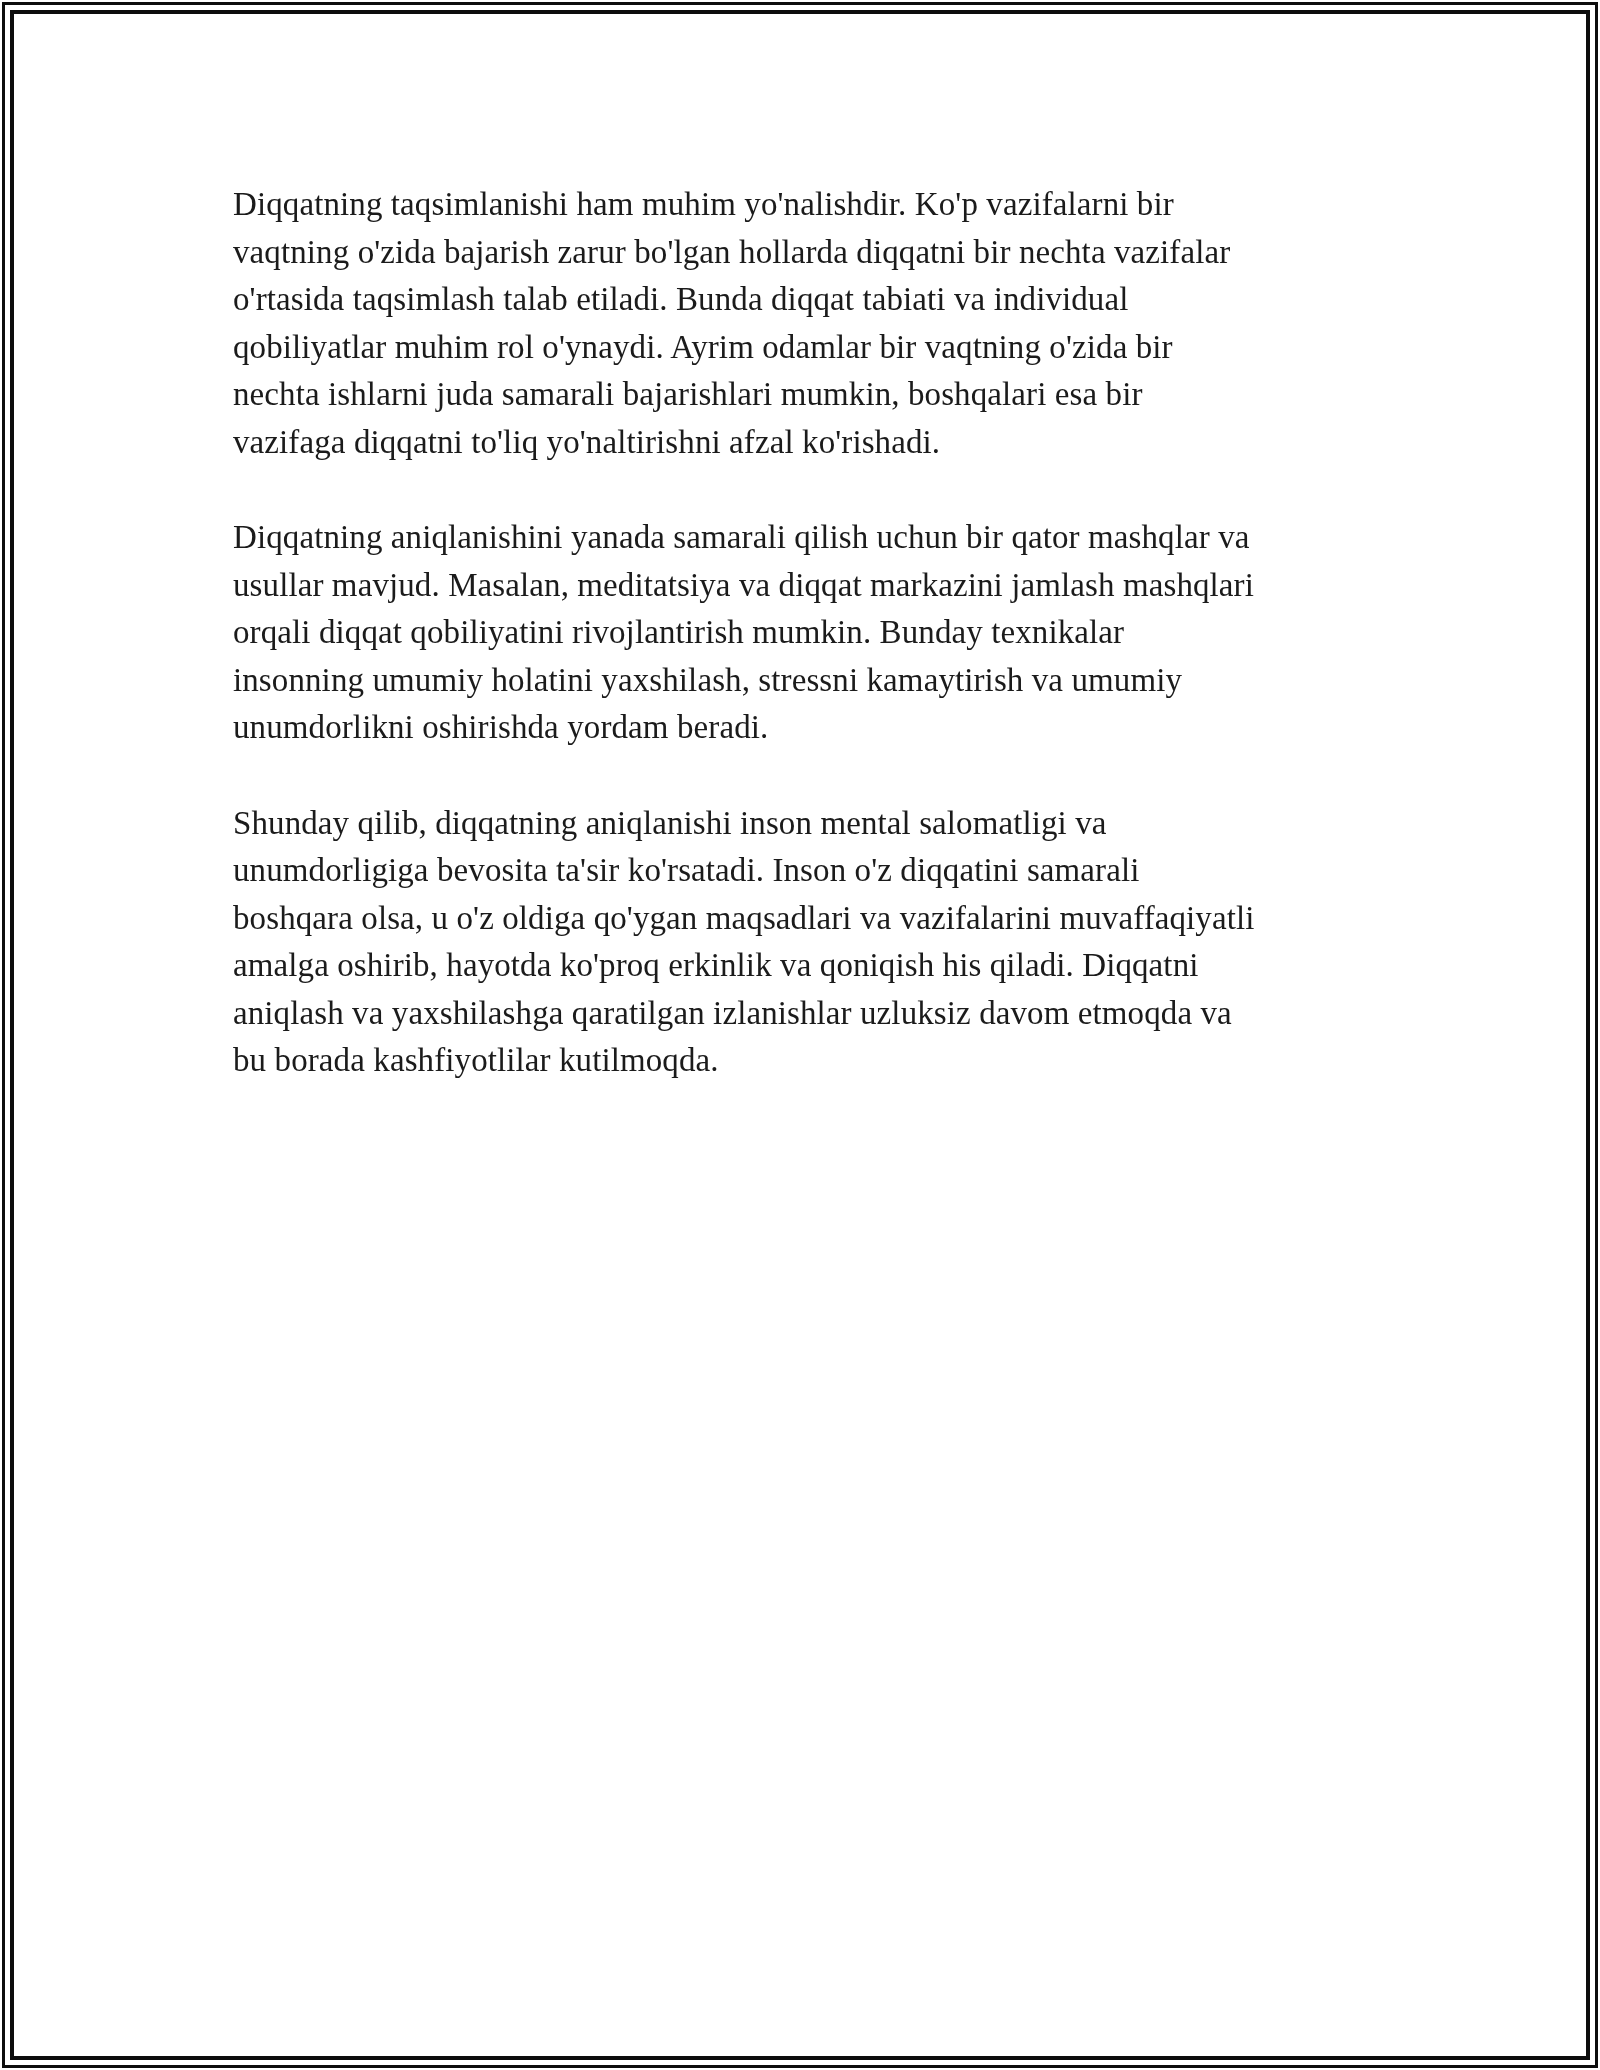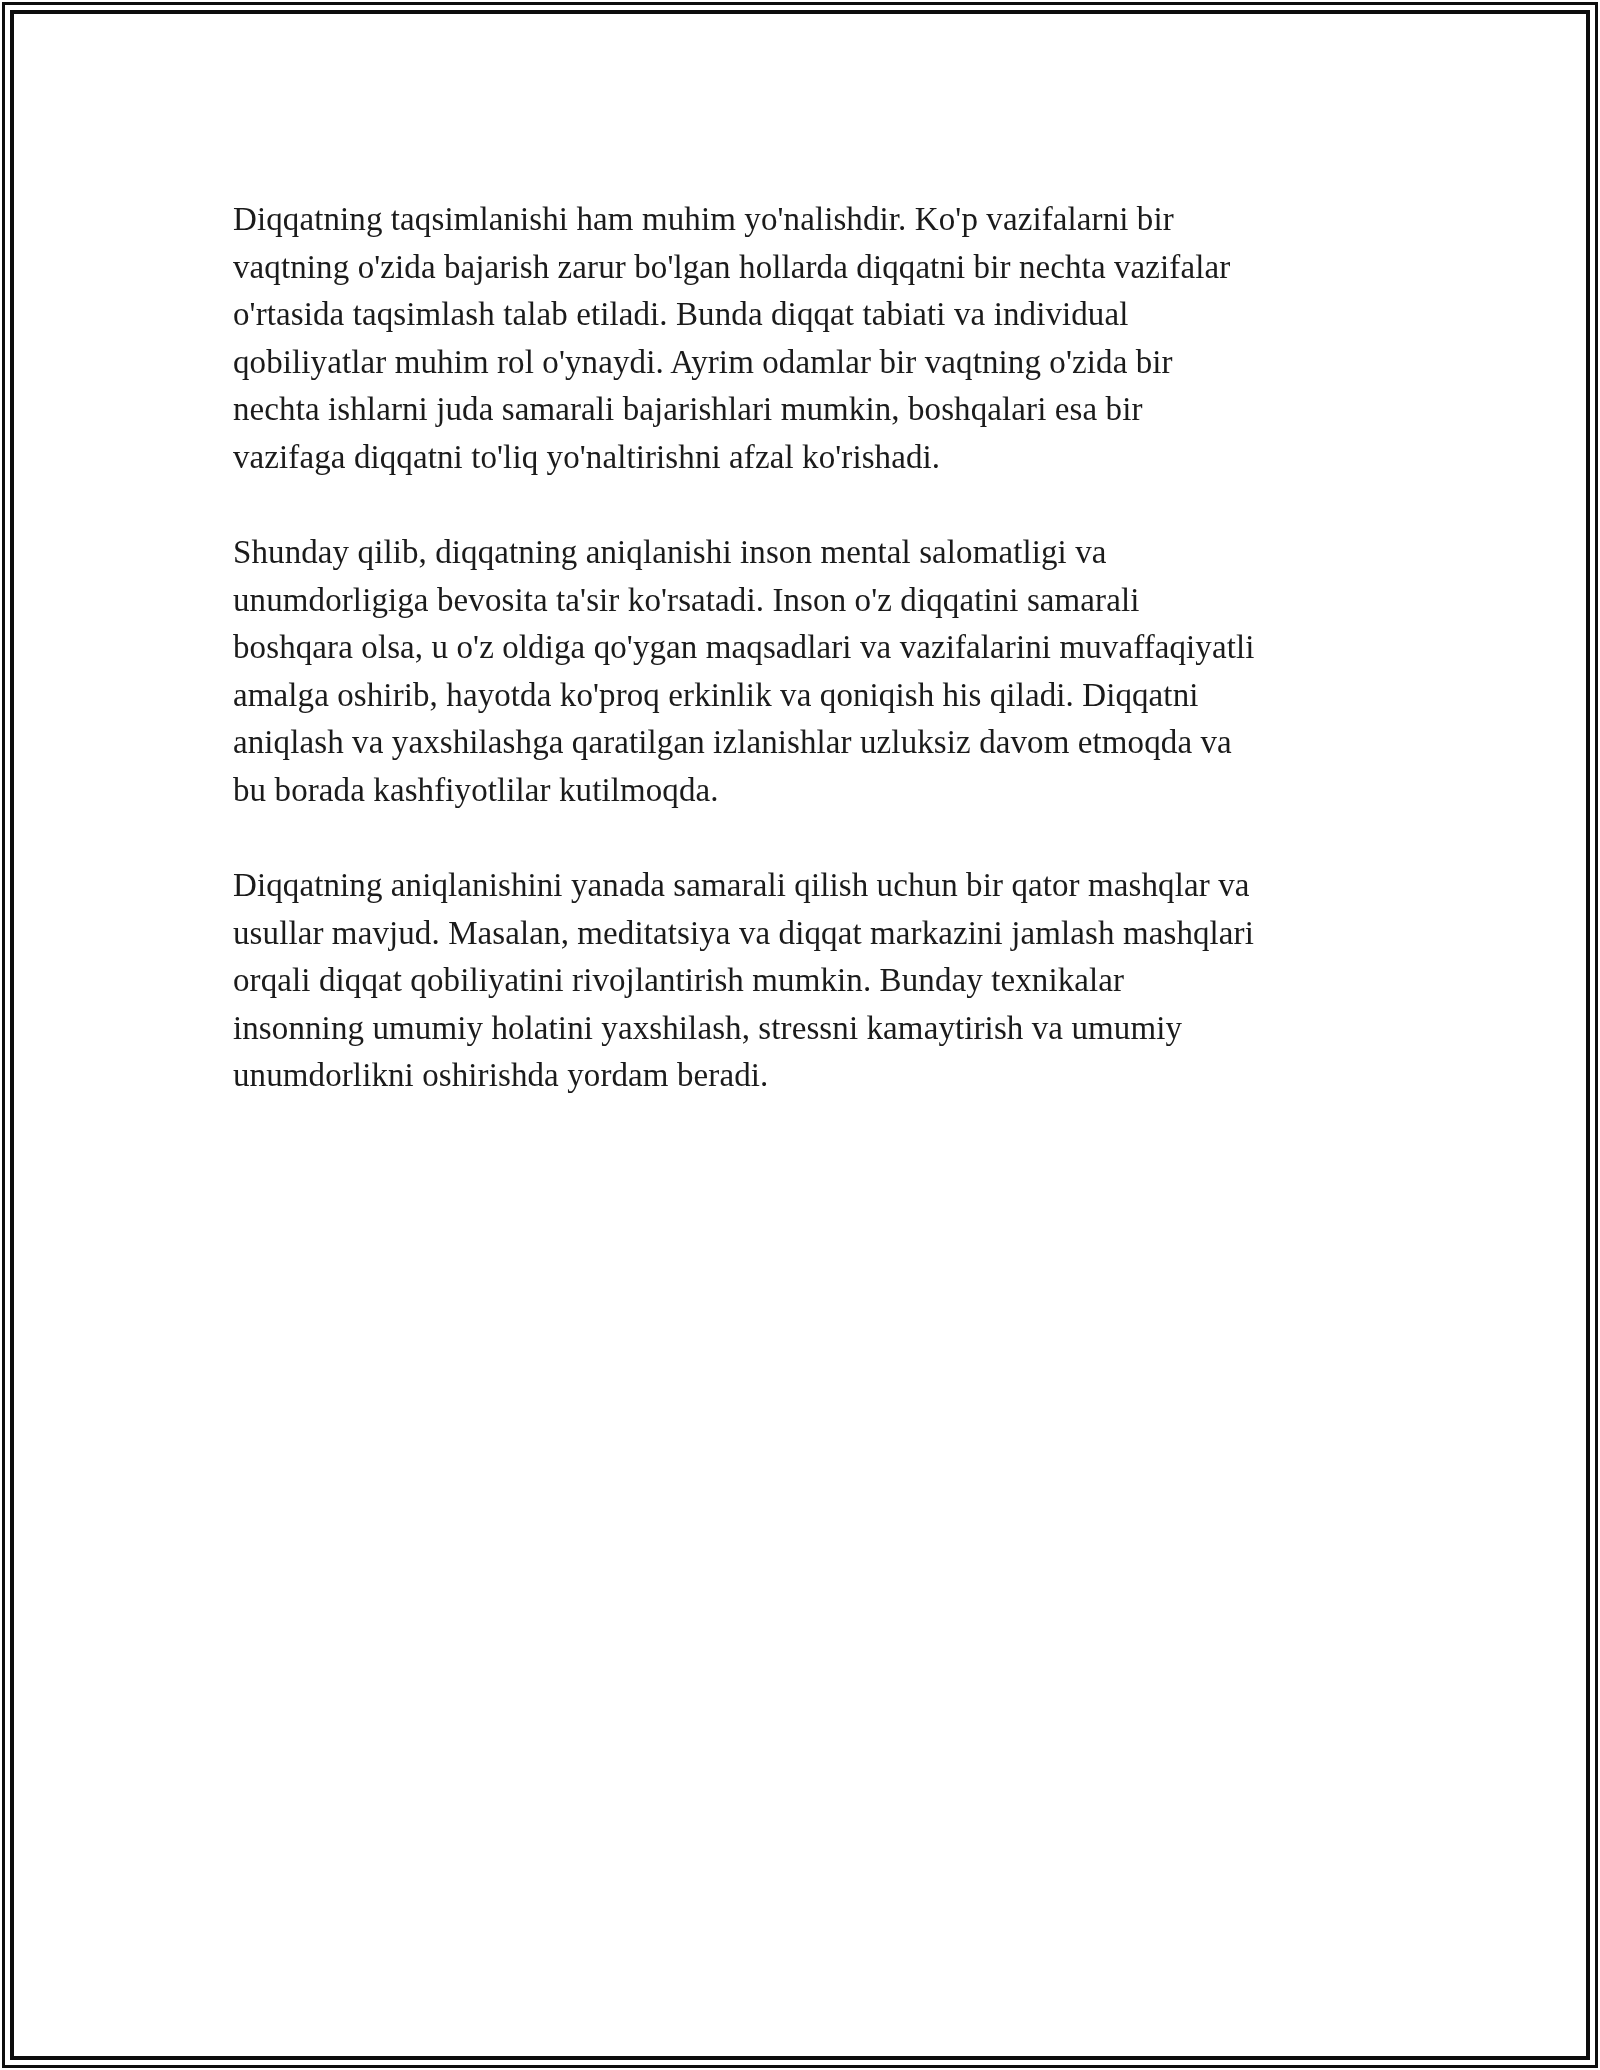--- a/index.html
+++ b/index.html
@@ -39,7 +39,7 @@
   }
   .paragraph {
     white-space: pre-line;
-    margin: 15px 0 48px 0;
+    margin: 0 0 48px 0;
   }
 </style>
 </head>

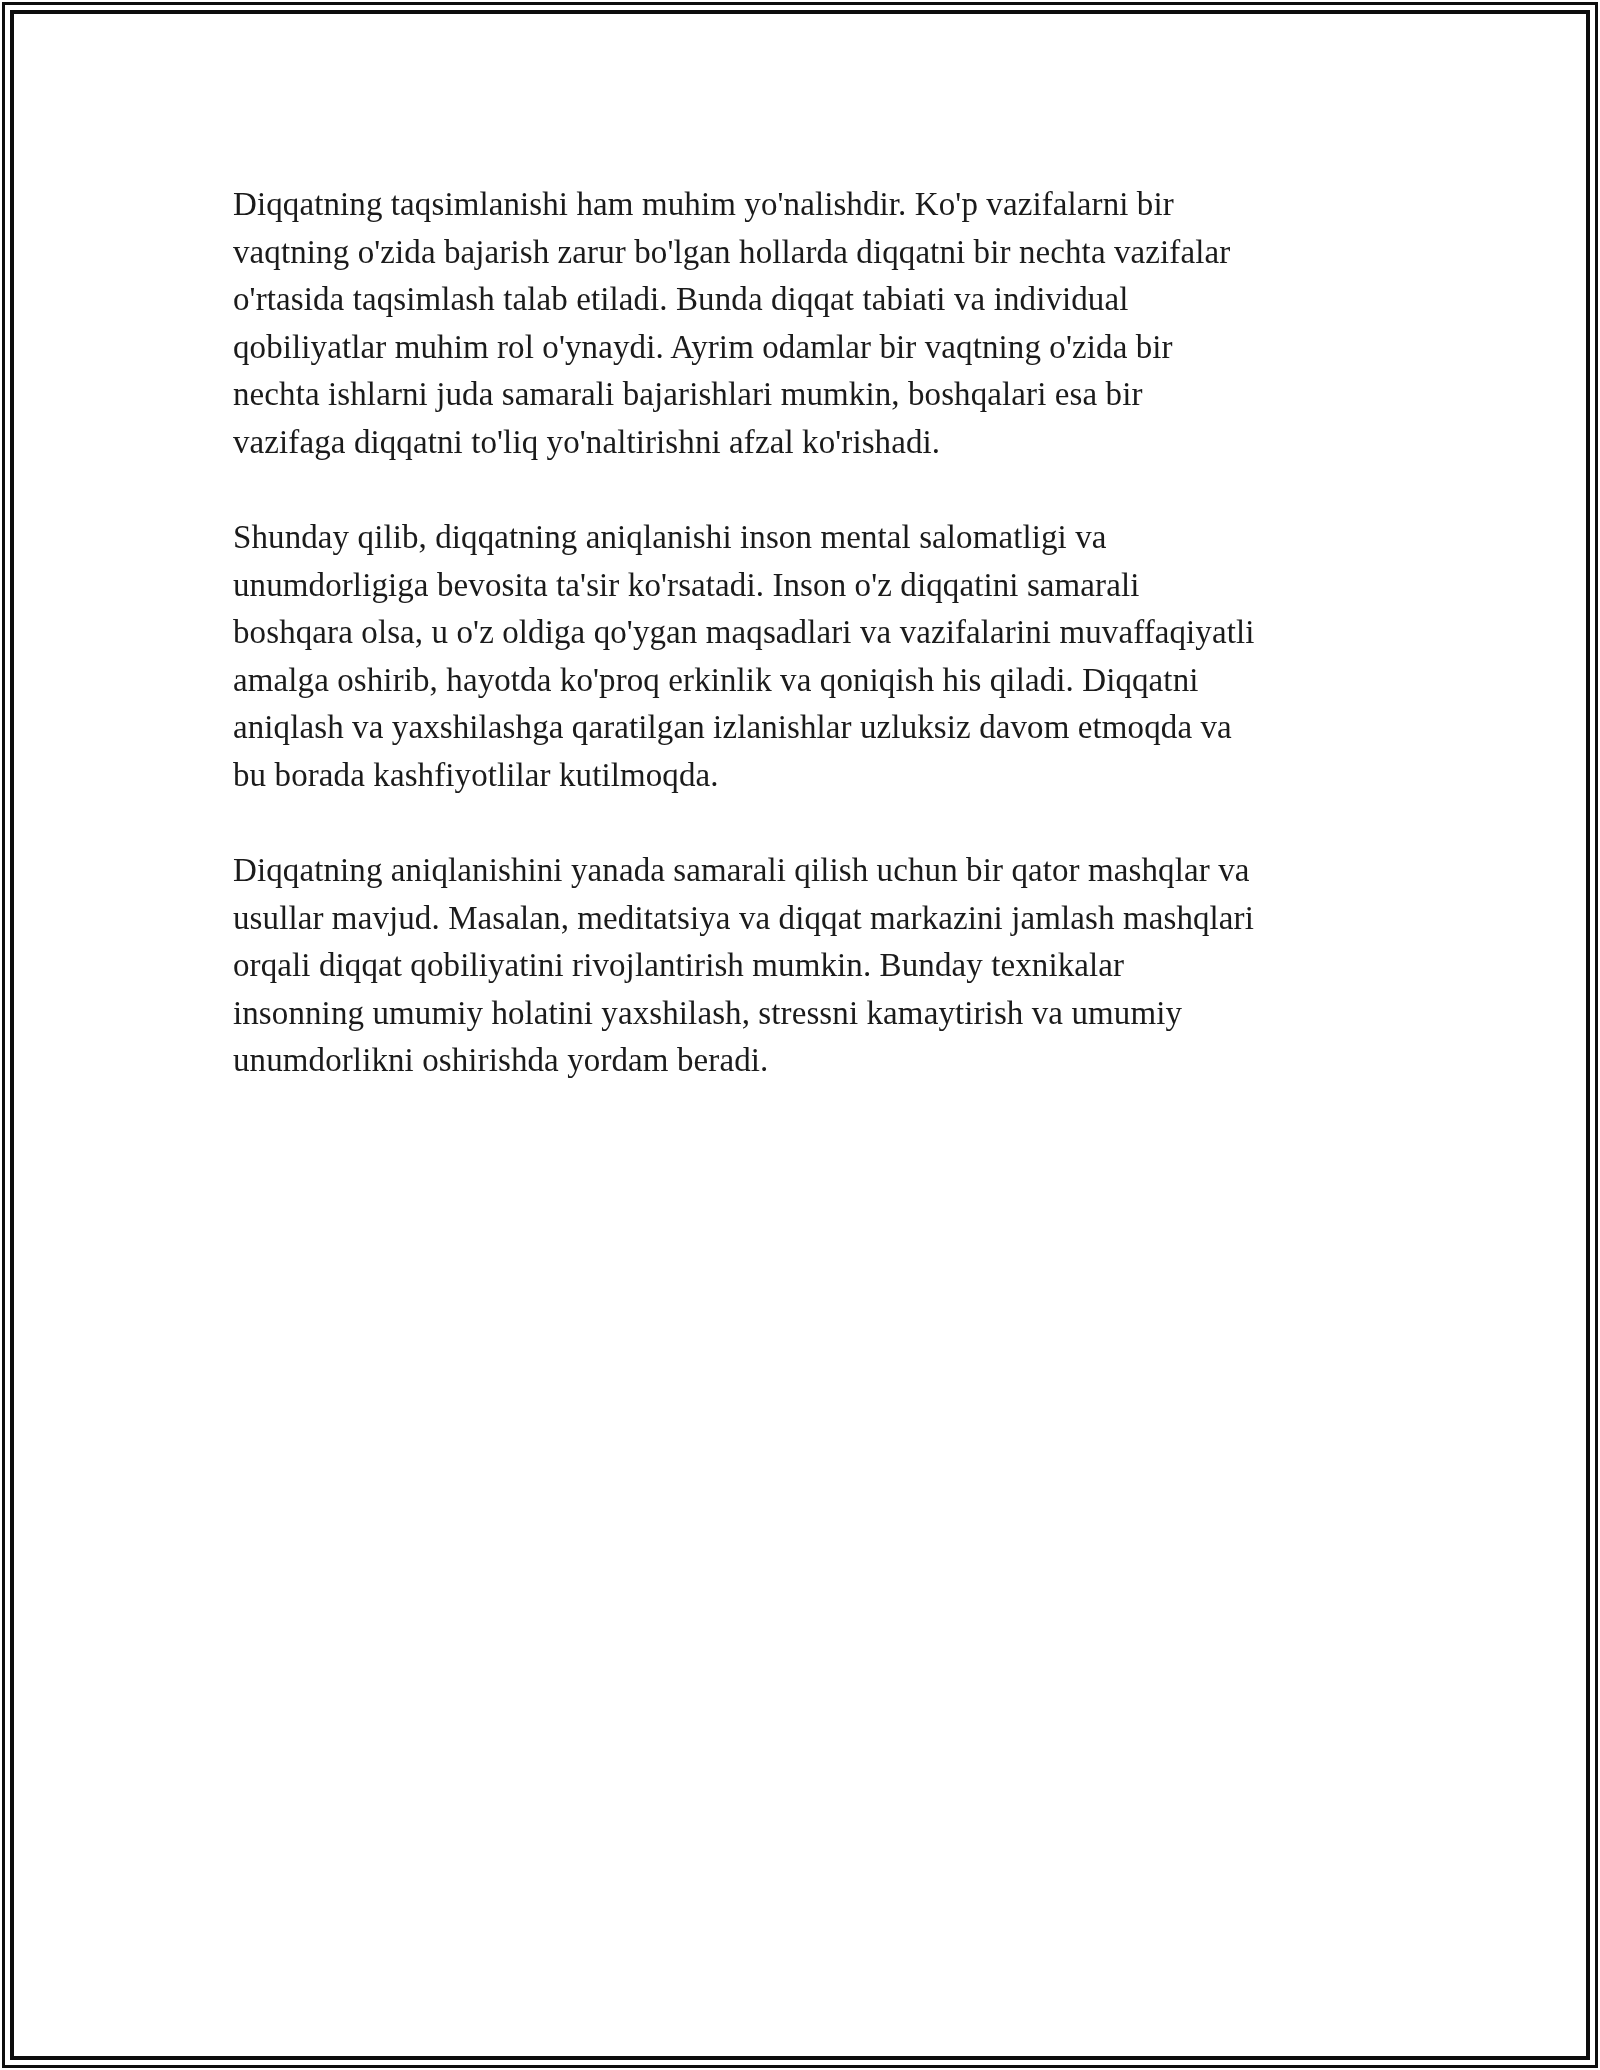--- a/index.html
+++ b/index.html
@@ -56,17 +56,17 @@
 qobiliyatlar muhim rol o'ynaydi. Ayrim odamlar bir vaqtning o'zida bir
 nechta ishlarni juda samarali bajarishlari mumkin, boshqalari esa bir
 vazifaga diqqatni to'liq yo'naltirishni afzal ko'rishadi.</p>
+    <p class="paragraph">Diqqatning aniqlanishini yanada samarali qilish uchun bir qator mashqlar va
+usullar mavjud. Masalan, meditatsiya va diqqat markazini jamlash mashqlari
+orqali diqqat qobiliyatini rivojlantirish mumkin. Bunday texnikalar
+insonning umumiy holatini yaxshilash, stressni kamaytirish va umumiy
+unumdorlikni oshirishda yordam beradi.</p>
     <p class="paragraph">Shunday qilib, diqqatning aniqlanishi inson mental salomatligi va
 unumdorligiga bevosita ta'sir ko'rsatadi. Inson o'z diqqatini samarali
 boshqara olsa, u o'z oldiga qo'ygan maqsadlari va vazifalarini muvaffaqiyatli
 amalga oshirib, hayotda ko'proq erkinlik va qoniqish his qiladi. Diqqatni
 aniqlash va yaxshilashga qaratilgan izlanishlar uzluksiz davom etmoqda va
 bu borada kashfiyotlilar kutilmoqda.</p>
-    <p class="paragraph">Diqqatning aniqlanishini yanada samarali qilish uchun bir qator mashqlar va
-usullar mavjud. Masalan, meditatsiya va diqqat markazini jamlash mashqlari
-orqali diqqat qobiliyatini rivojlantirish mumkin. Bunday texnikalar
-insonning umumiy holatini yaxshilash, stressni kamaytirish va umumiy
-unumdorlikni oshirishda yordam beradi.</p>
   </div>
 </div>
 

